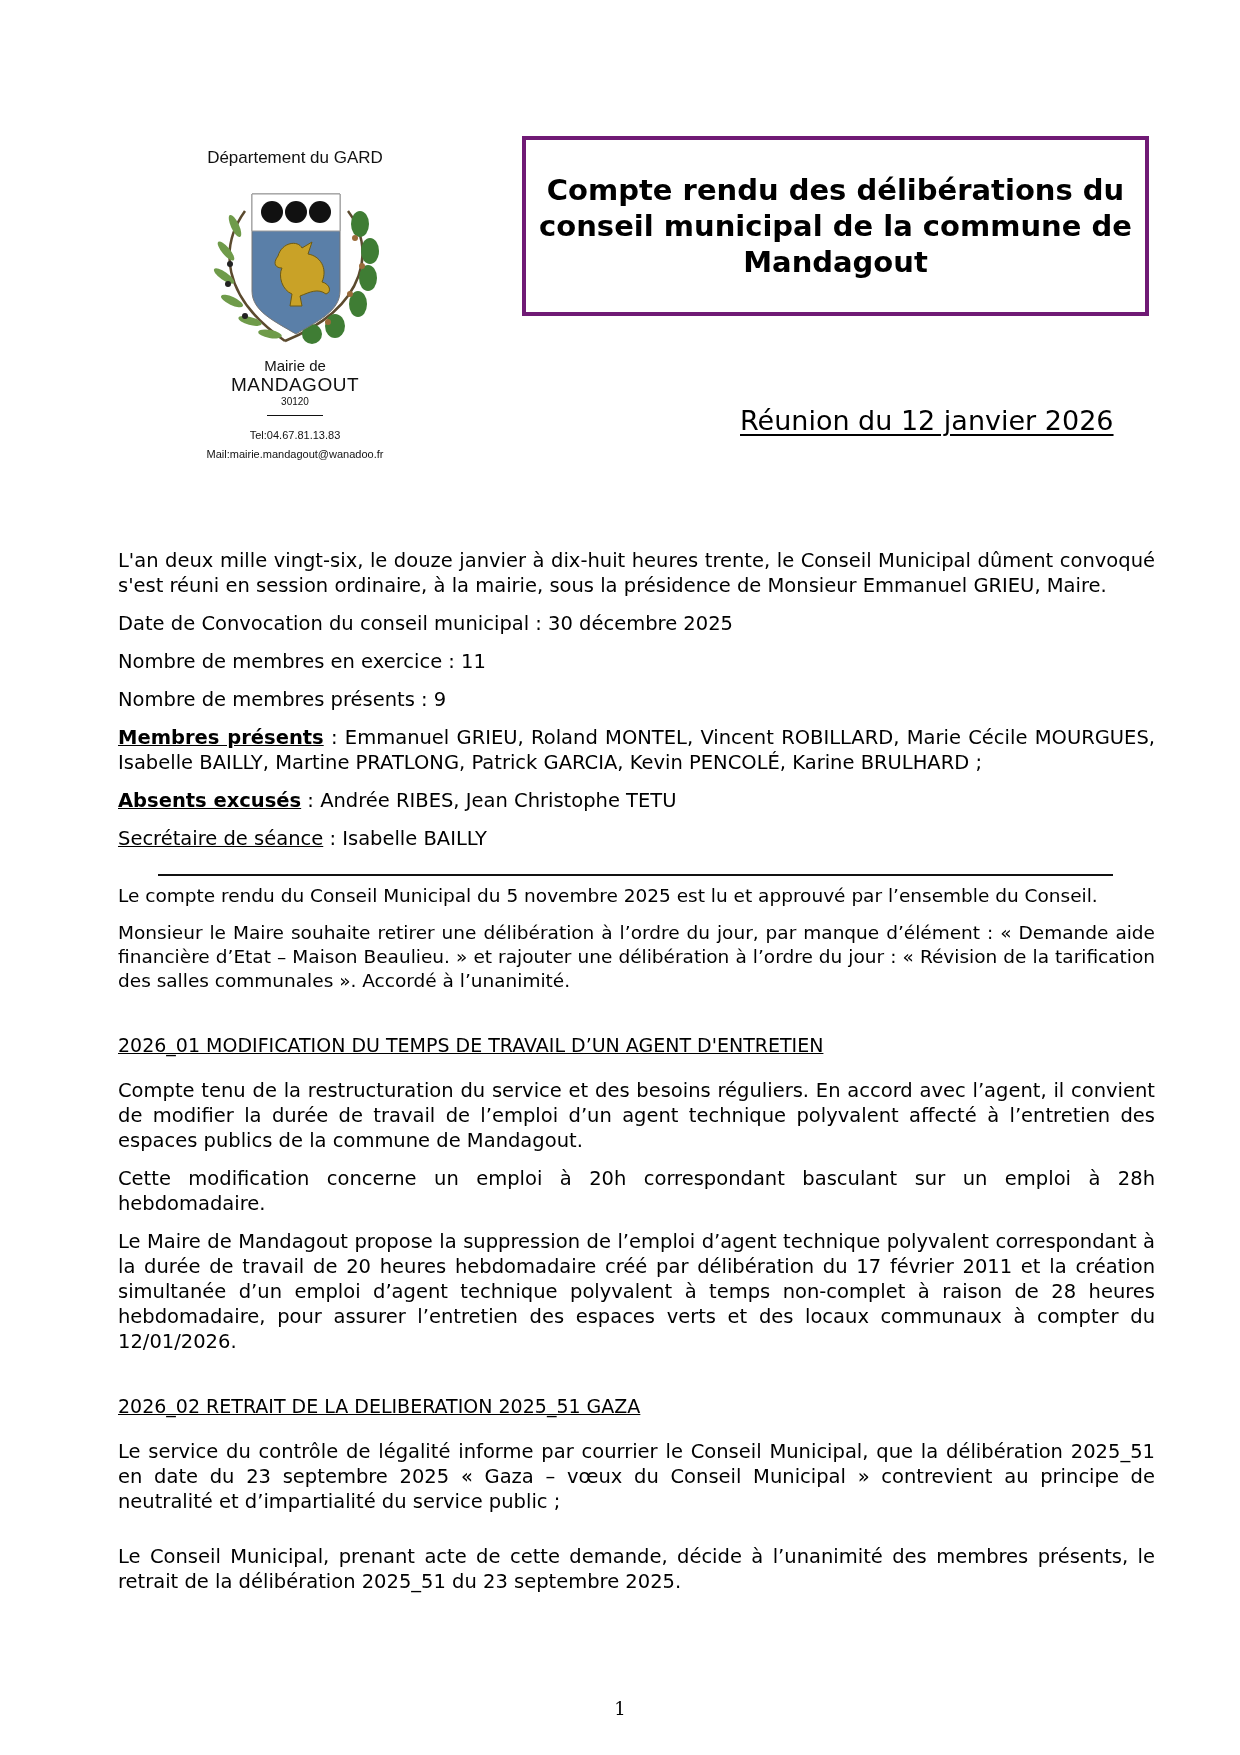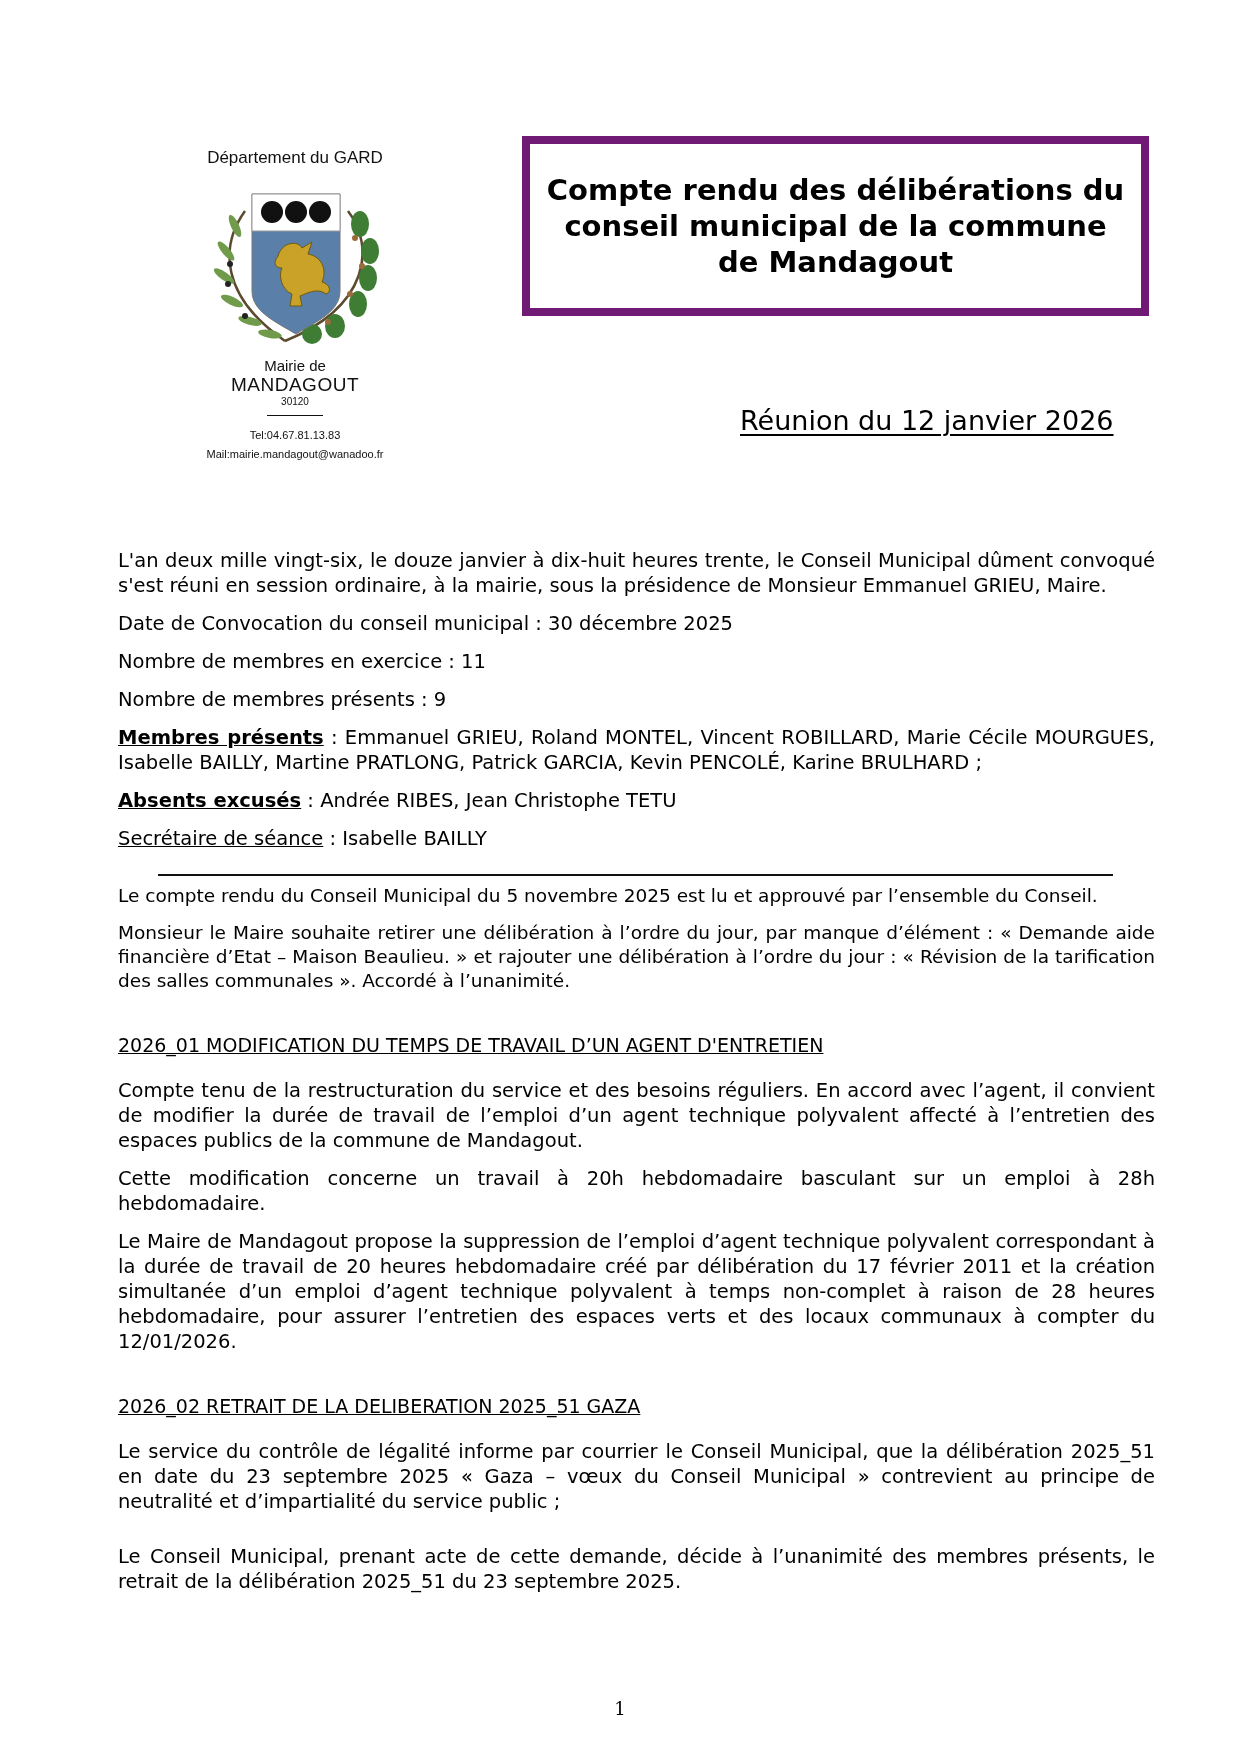--- a/index.html
+++ b/index.html
@@ -16,7 +16,7 @@
   .logo .rule { width:56px; height:1px; background:#111; margin:8px auto 10px; }
   .logo .tel, .logo .mail { font-size:11px; line-height:19px; }
   .title-box { left:522px; top:136px; width:627px; height:180px;
-               border:8px solid #701a75; box-sizing:border-box;
+               border:4px solid #701a75; box-sizing:border-box;
                display:flex; align-items:center; justify-content:center; text-align:center; }
   .title-box h1 { margin:0; font-size:29px; line-height:36px; font-weight:bold; padding:0 10px; }
   .meeting { left:740px; top:405px; font-size:27px; text-decoration:underline; text-underline-offset:4px; }

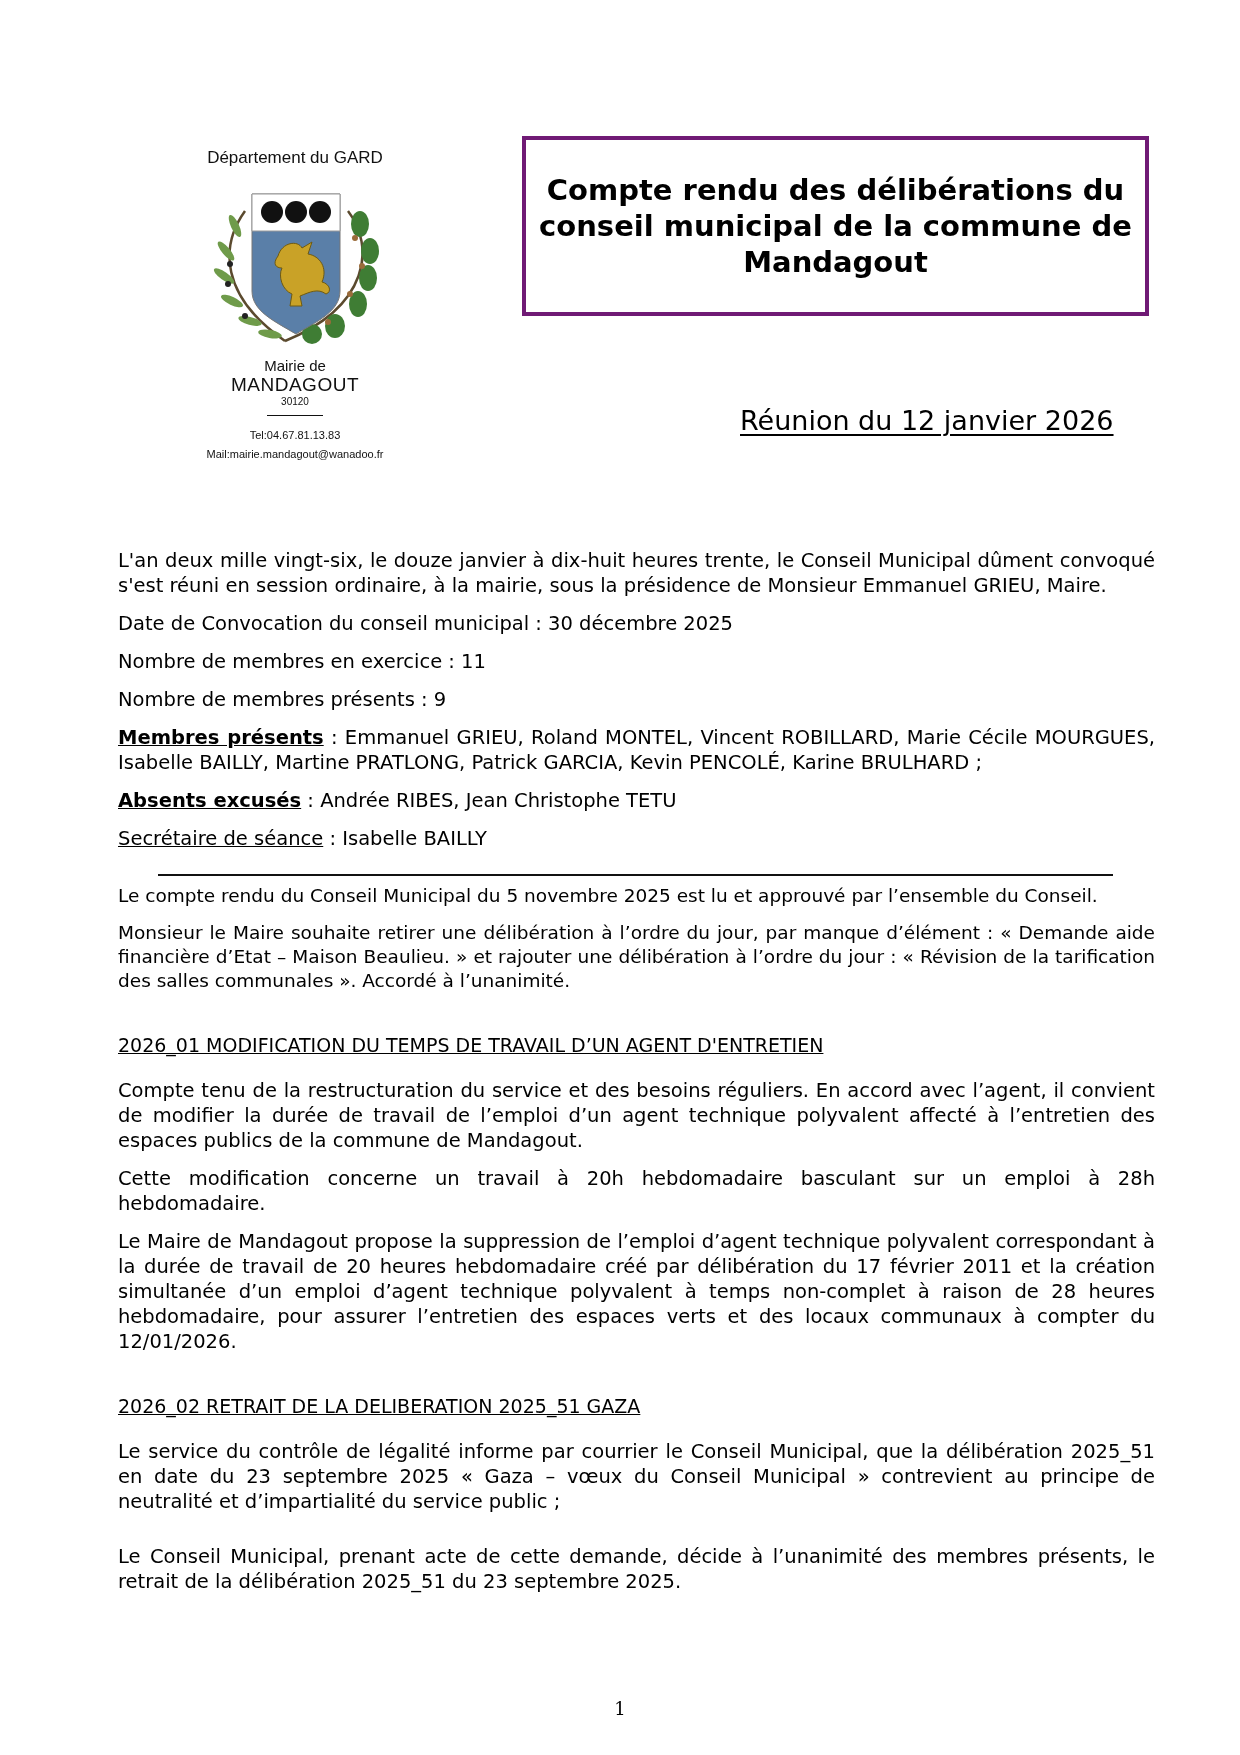--- a/index.html
+++ b/index.html
@@ -106,7 +106,7 @@
 
   <p class="section-title">2026_01 MODIFICATION DU TEMPS DE TRAVAIL D’UN AGENT D'ENTRETIEN</p>
   <p>Compte tenu de la restructuration du service et des besoins réguliers. En accord avec l’agent, il convient de modifier la durée de travail de l’emploi d’un agent technique polyvalent affecté à l’entretien des espaces publics de la commune de Mandagout.</p>
-  <p>Cette modification concerne un travail à 20h hebdomadaire basculant sur un emploi à 28h hebdomadaire.</p>
+  <p>Cette modification concerne un emploi à 20h correspondant basculant sur un emploi à 28h hebdomadaire.</p>
   <p>Le Maire de Mandagout propose la suppression de l’emploi d’agent technique polyvalent correspondant à la durée de travail de 20 heures hebdomadaire créé par délibération du 17 février 2011 et la création simultanée d’un emploi d’agent technique polyvalent à temps non-complet à raison de 28 heures hebdomadaire, pour assurer l’entretien des espaces verts et des locaux communaux à compter du 12/01/2026.</p>
 
   <p class="section-title">2026_02 RETRAIT DE LA DELIBERATION 2025_51 GAZA</p>

